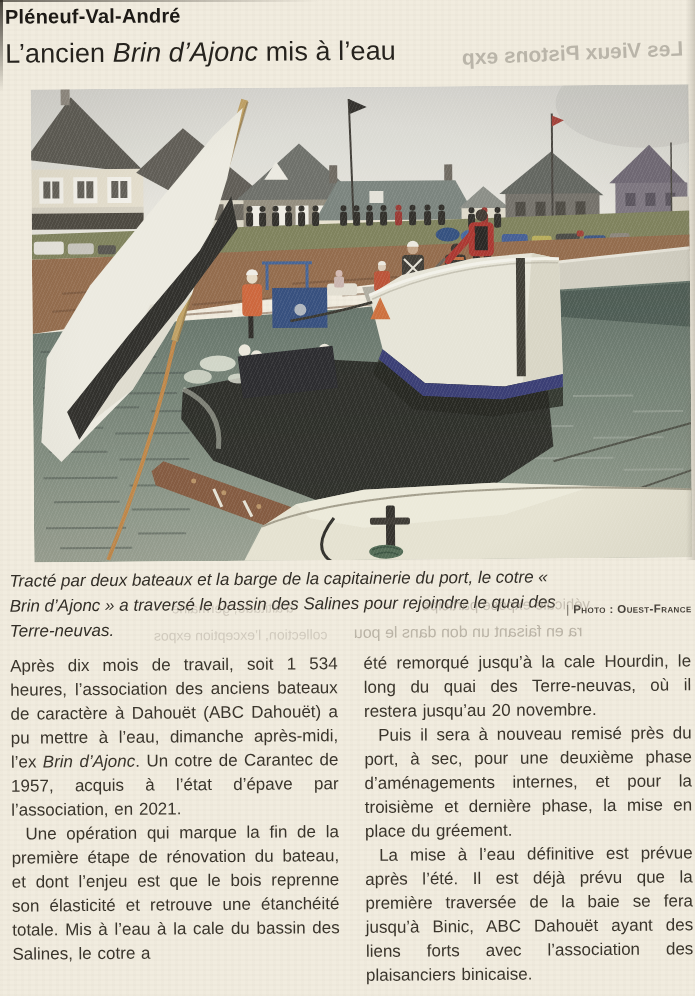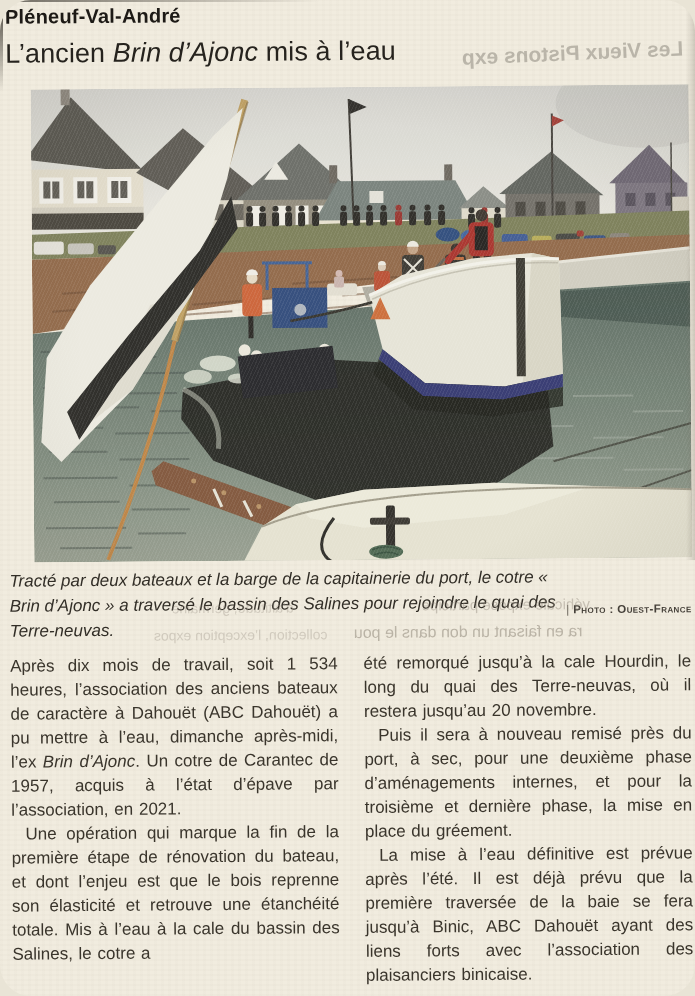--- a/index.html
+++ b/index.html
@@ -8,7 +8,7 @@
     background:
       radial-gradient(ellipse 220px 90px at 88% 9%, rgba(170,166,156,.30), transparent 70%),
       linear-gradient(90deg,#efead d0 0%, #f2eee3 55%, #ece7da 96%, #e3decf 100%);
-    background-color:#f1ecdf;border-radius:31px;}
+    background-color:#f1ecdf;}
   .scan::before{content:"";position:absolute;inset:0;pointer-events:none;
     background:repeating-linear-gradient(0deg, rgba(120,108,90,.025) 0 2px, transparent 2px 5px),
                repeating-linear-gradient(90deg, rgba(120,108,90,.02) 0 3px, transparent 3px 7px);}

